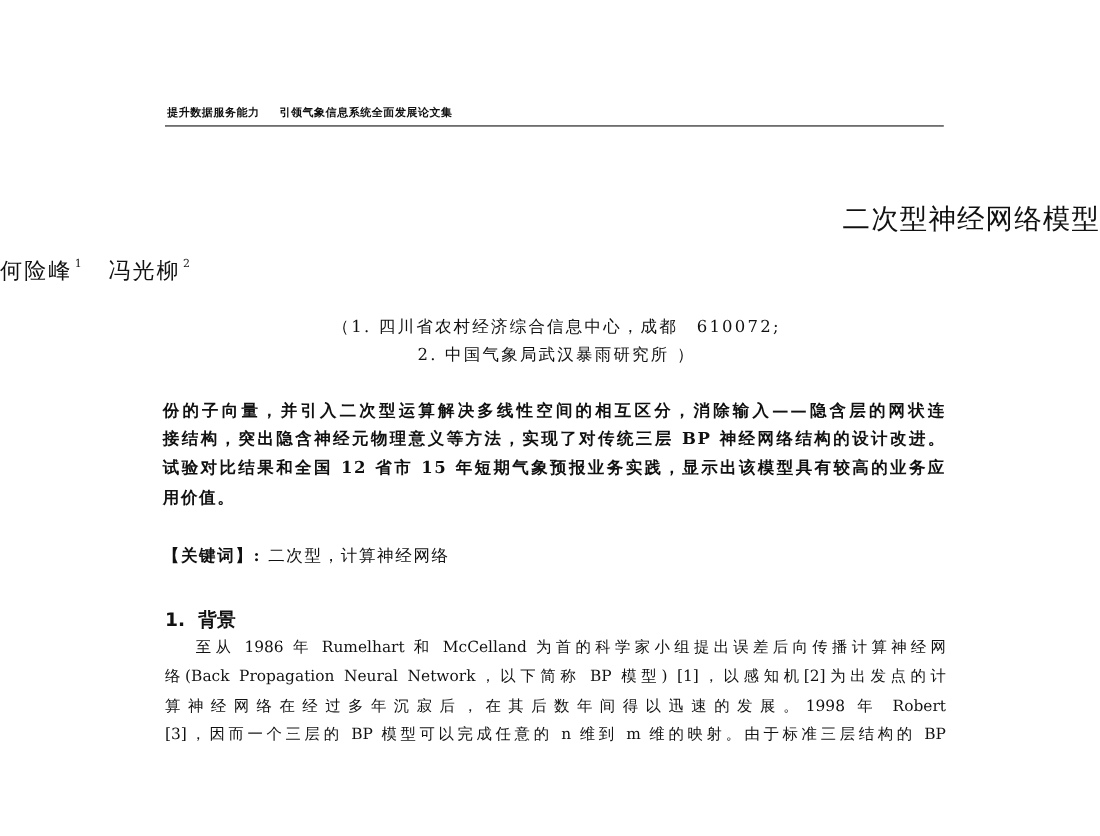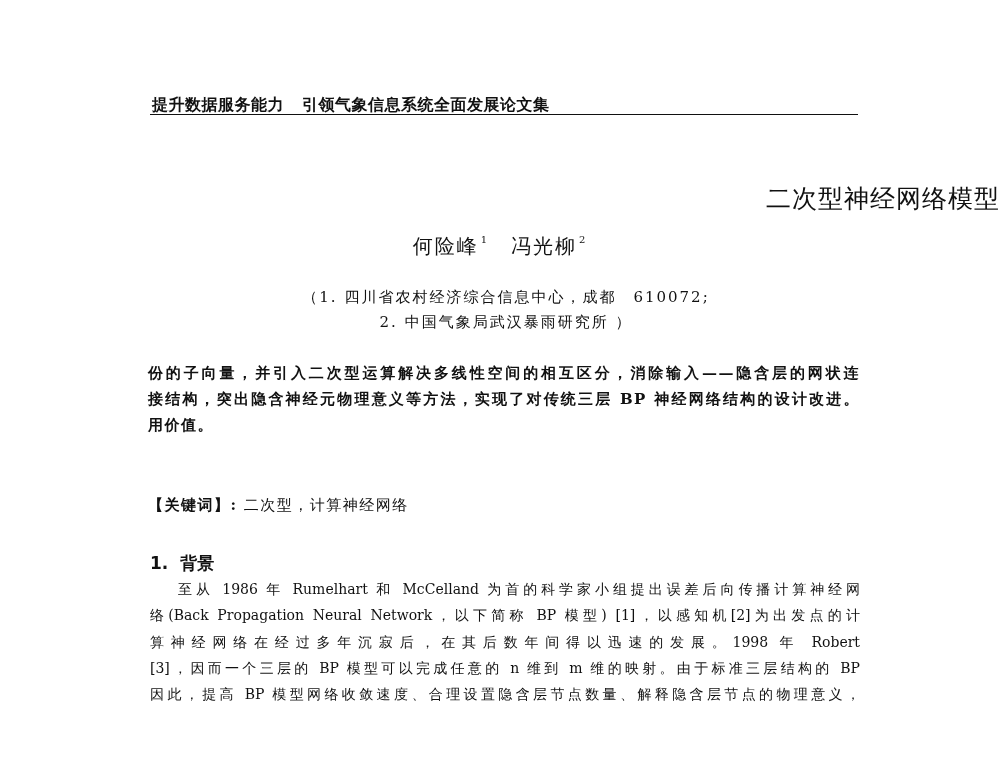--- a/index.html
+++ b/index.html
@@ -5,7 +5,7 @@
   html, body { margin: 0; padding: 0; background: #ffffff; }
   body { width: 1000px; height: 760px; position: relative; overflow: hidden; color: #111; font-family: "DejaVu Serif", serif; }
   .page { position: absolute; left: 0; top: 0; width: 1000px; height: 760px; }
-  .running-head { position: absolute; left: 152px; top: 95px; font-size: 16px; font-weight: bold; letter-spacing: 0.5px; white-space: nowrap; font-family: "DejaVu Sans", sans-serif; }
+  .running-head { position: absolute; left: 152px; top: 95px; font-size: 10px; font-weight: bold; letter-spacing: 0.5px; white-space: nowrap; font-family: "DejaVu Sans", sans-serif; }
   .running-head .gap { display: inline-block; width: 18px; }
   .head-rule { position: absolute; left: 150px; top: 114px; width: 708px; height: 0; border-top: 1.6px solid #111; }
   .title { position: absolute; left: 0; width: 1000px; top: 182px; text-align: right; font-size: 25px; font-family: "DejaVu Sans", sans-serif; letter-spacing: 1px; }

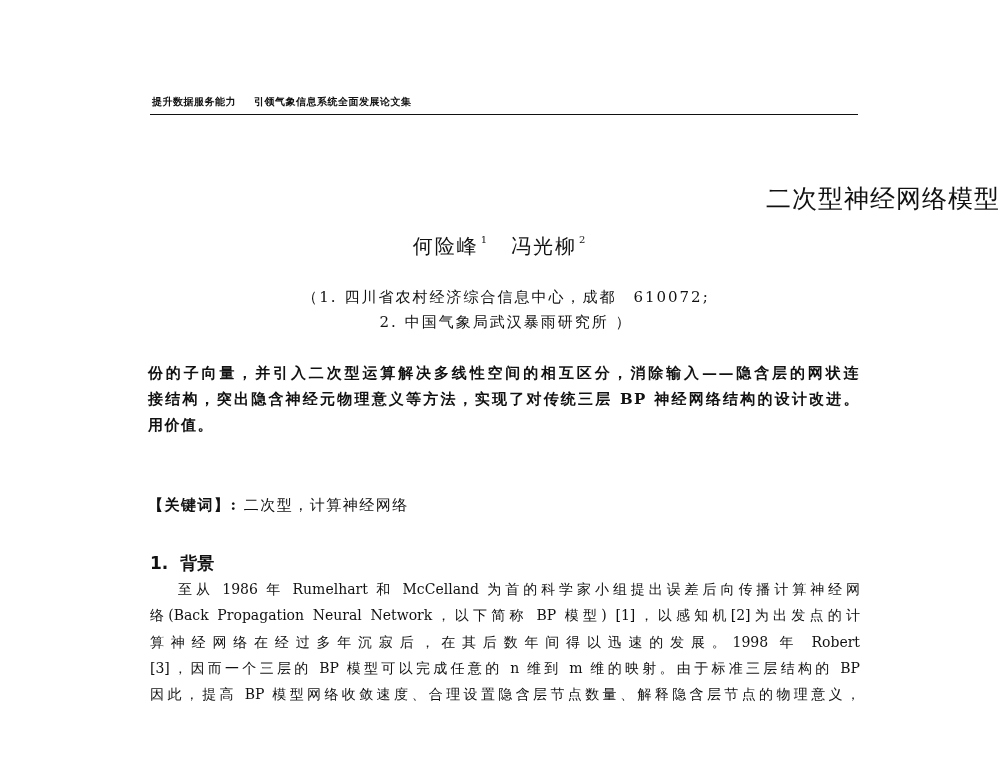--- a/index.html
+++ b/index.html
@@ -9,7 +9,7 @@
   .running-head .gap { display: inline-block; width: 18px; }
   .head-rule { position: absolute; left: 150px; top: 114px; width: 708px; height: 0; border-top: 1.6px solid #111; }
   .title { position: absolute; left: 0; width: 1000px; top: 182px; text-align: right; font-size: 25px; font-family: "DejaVu Sans", sans-serif; letter-spacing: 1px; }
-  .authors { position: absolute; left: 0; width: 1000px; top: 233px; text-align: center; font-size: 20px; letter-spacing: 2px; }
+  .authors { position: absolute; left: 0; width: 1000px; top: 233px; text-align: left; font-size: 20px; letter-spacing: 2px; }
   .authors sup { font-size: 10px; vertical-align: 10px; margin-left: 2px; }
   .authors .sep { display: inline-block; width: 22px; }
   .affil { position: absolute; left: 0; width: 1000px; text-align: center; font-size: 15px; letter-spacing: 2px; }

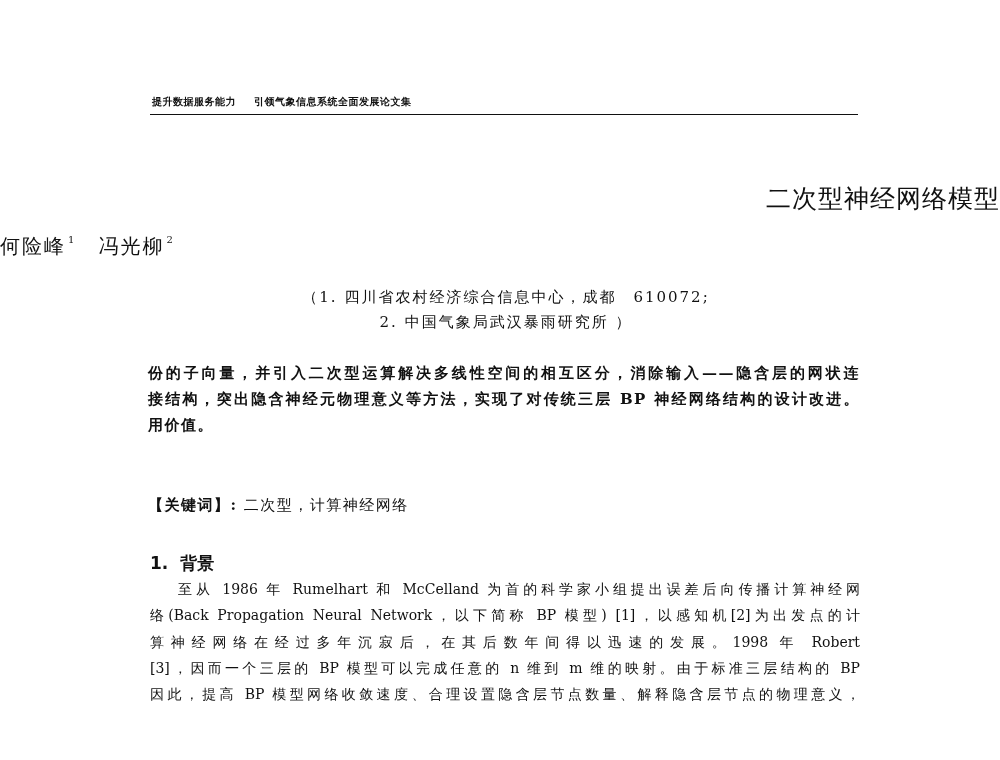--- a/index.html
+++ b/index.html
@@ -46,6 +46,7 @@
   <div class="abstract">
     <span class="line">份的子向量，并引入二次型运算解决多线性空间的相互区分，消除输入——隐含层的网状连</span>
     <span class="line">接结构，突出隐含神经元物理意义等方法，实现了对传统三层 BP 神经网络结构的设计改进。</span>
+    <span class="line">试验对比结果和全国 12 省市 15 年短期气象预报业务实践，显示出该模型具有较高的业务应</span>
     <span>用价值。</span>
   </div>
 

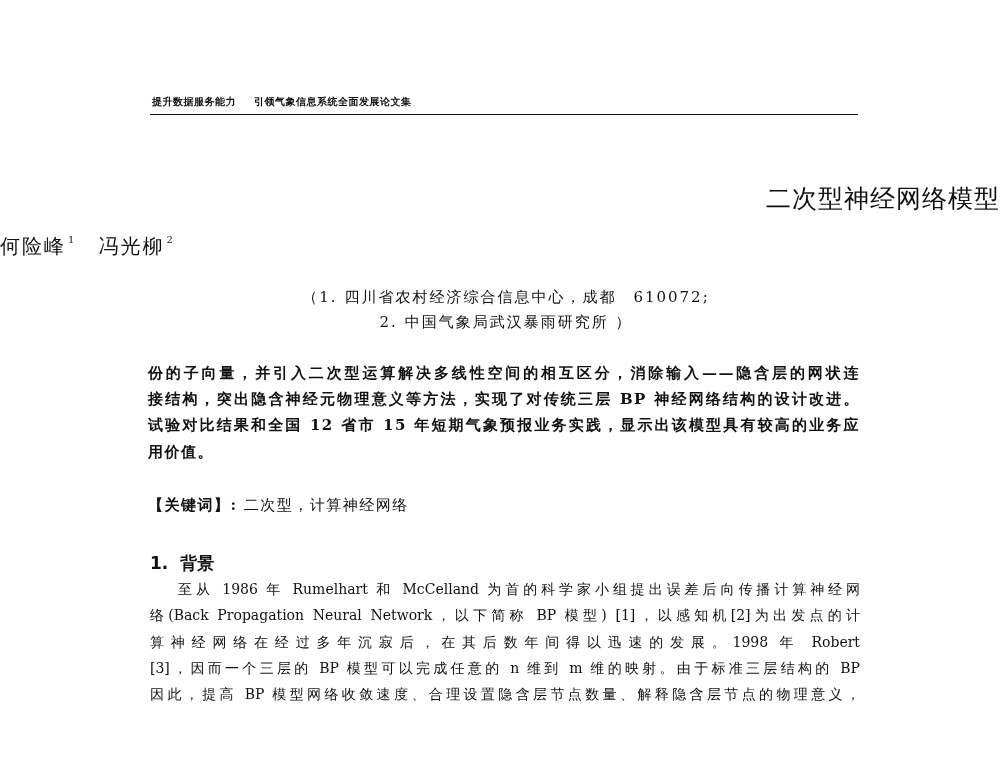--- a/index.html
+++ b/index.html
@@ -64,7 +64,6 @@
     <span class="line">络(Back Propagation Neural Network，以下简称 BP 模型) [1]，以感知机[2]为出发点的计</span>
     <span class="line">算神经网络在经过多年沉寂后，在其后数年间得以迅速的发展。1998 年 Robert</span>
     <span class="line">[3]，因而一个三层的 BP 模型可以完成任意的 n 维到 m 维的映射。由于标准三层结构的 BP</span>
-    <span class="line">因此，提高 BP 模型网络收敛速度、合理设置隐含层节点数量、解释隐含层节点的物理意义，</span>
   </div>
 
 </div>

